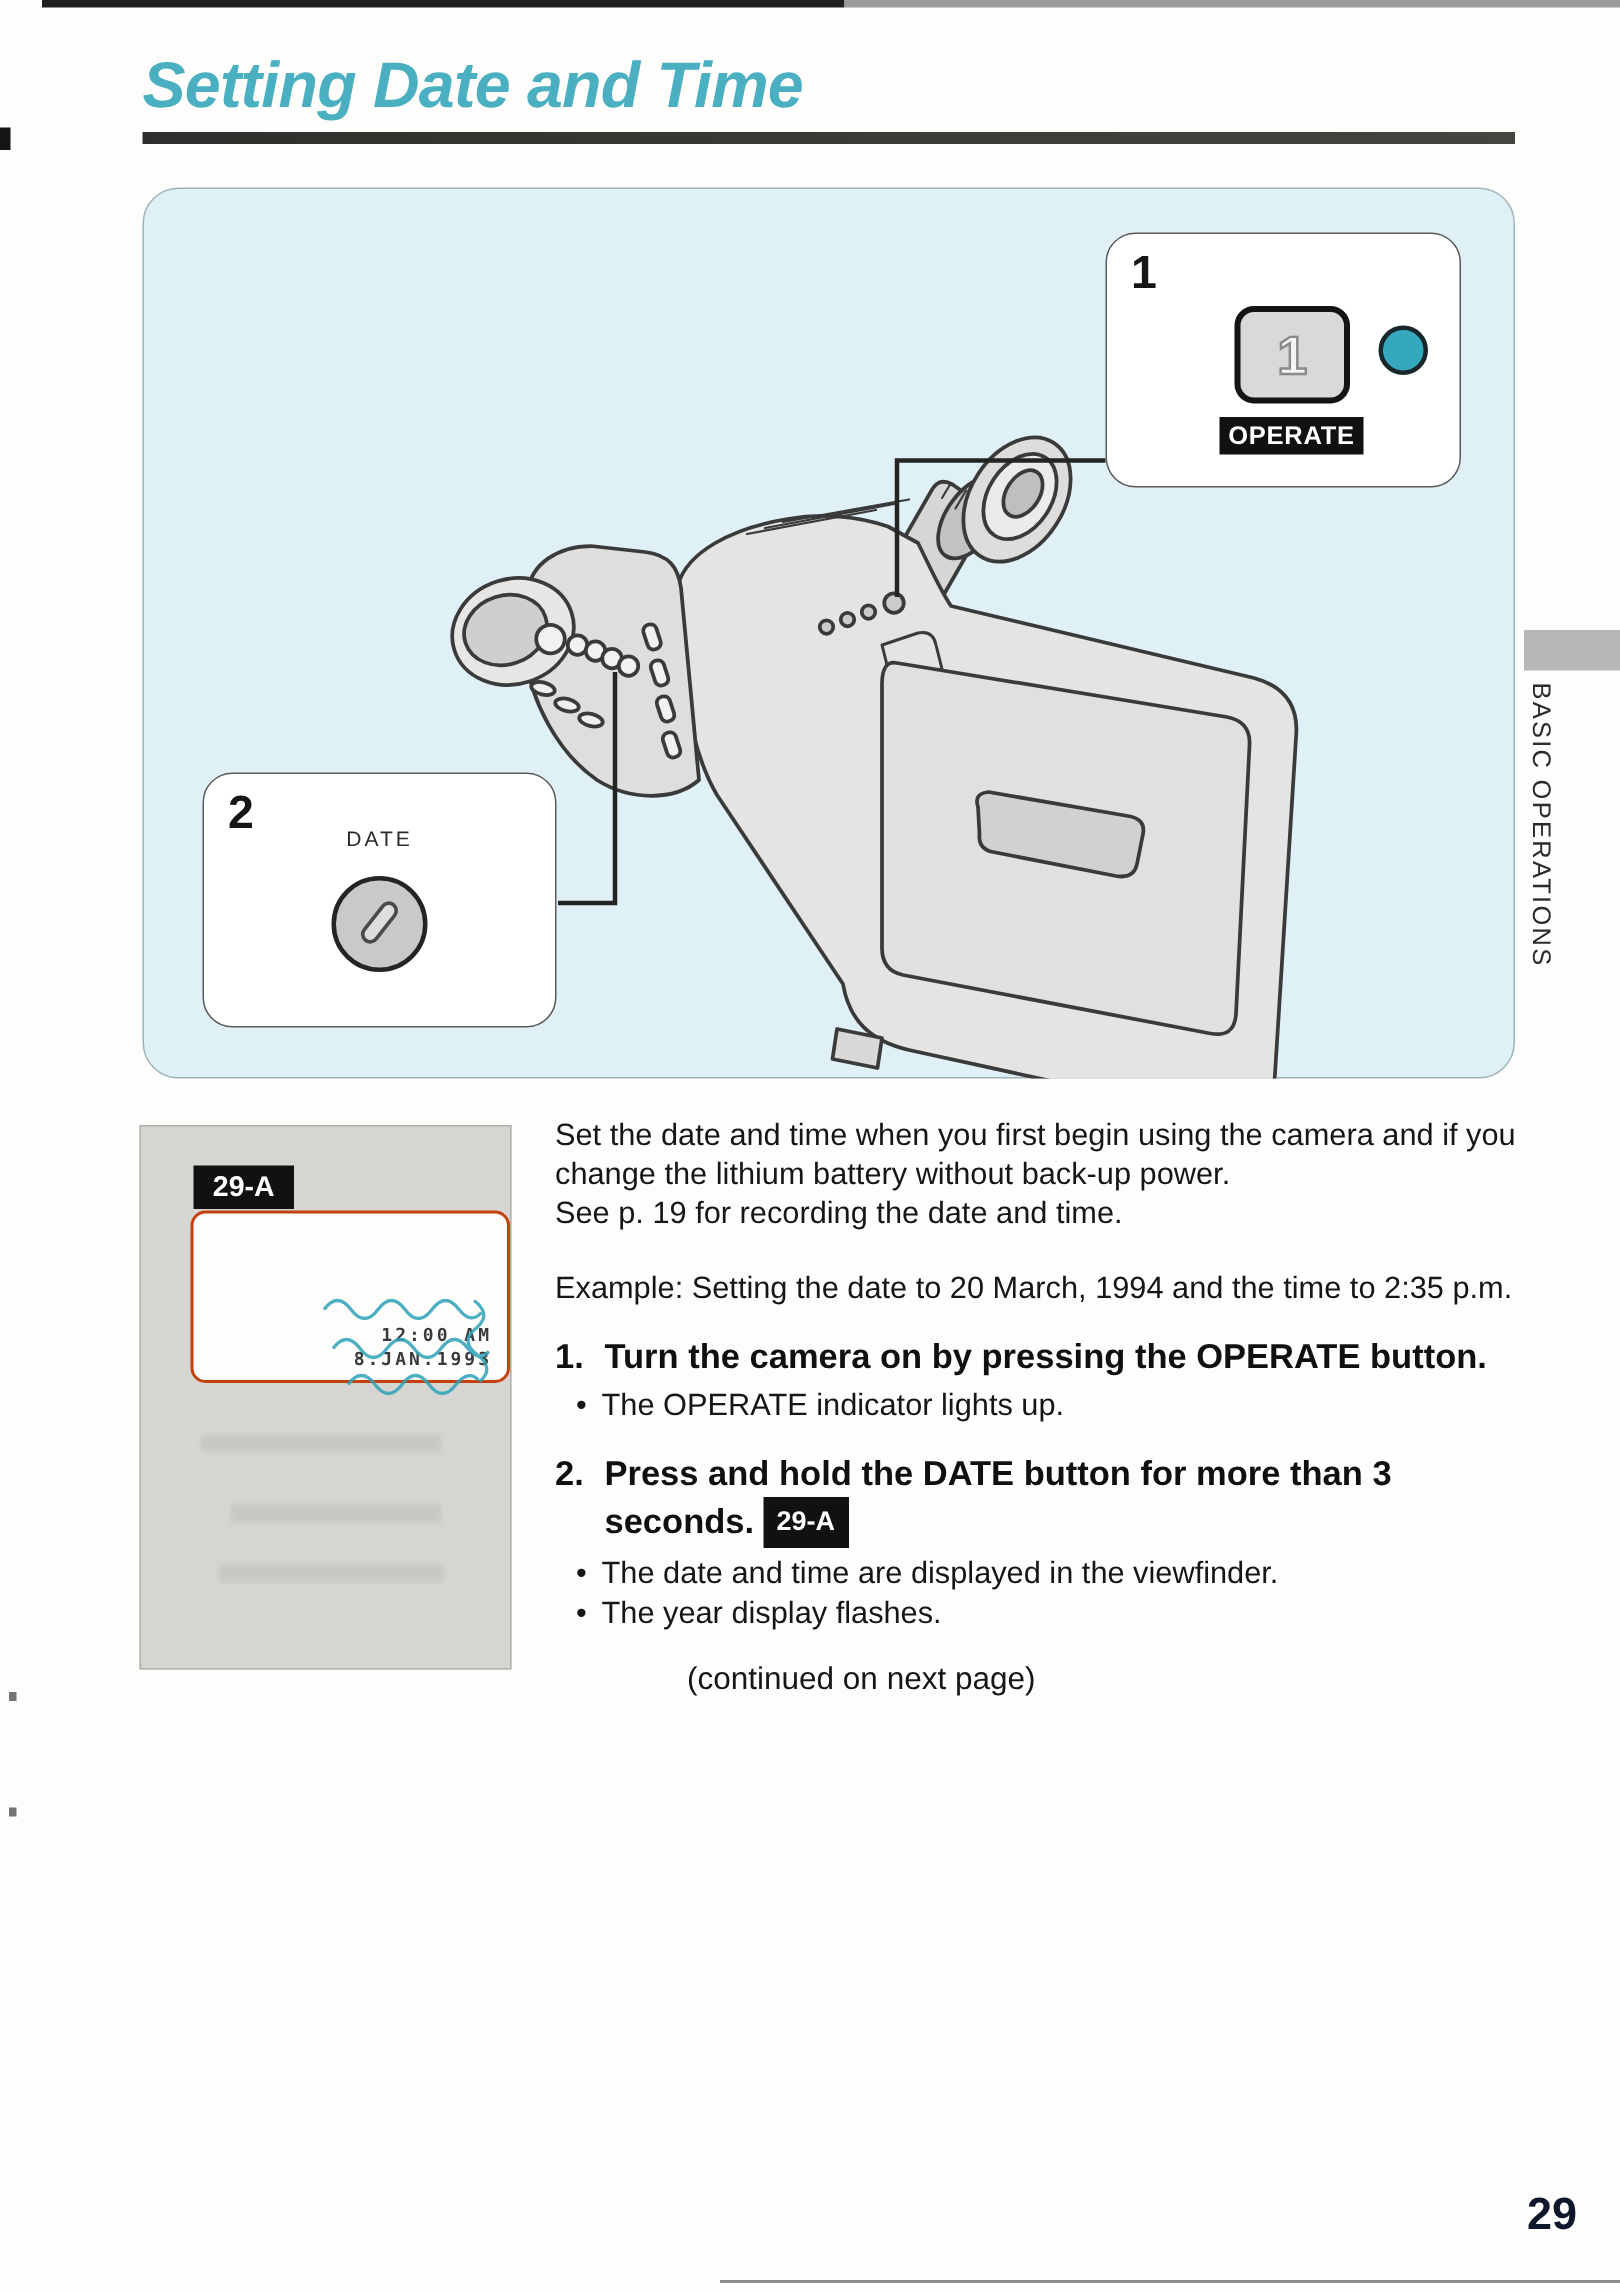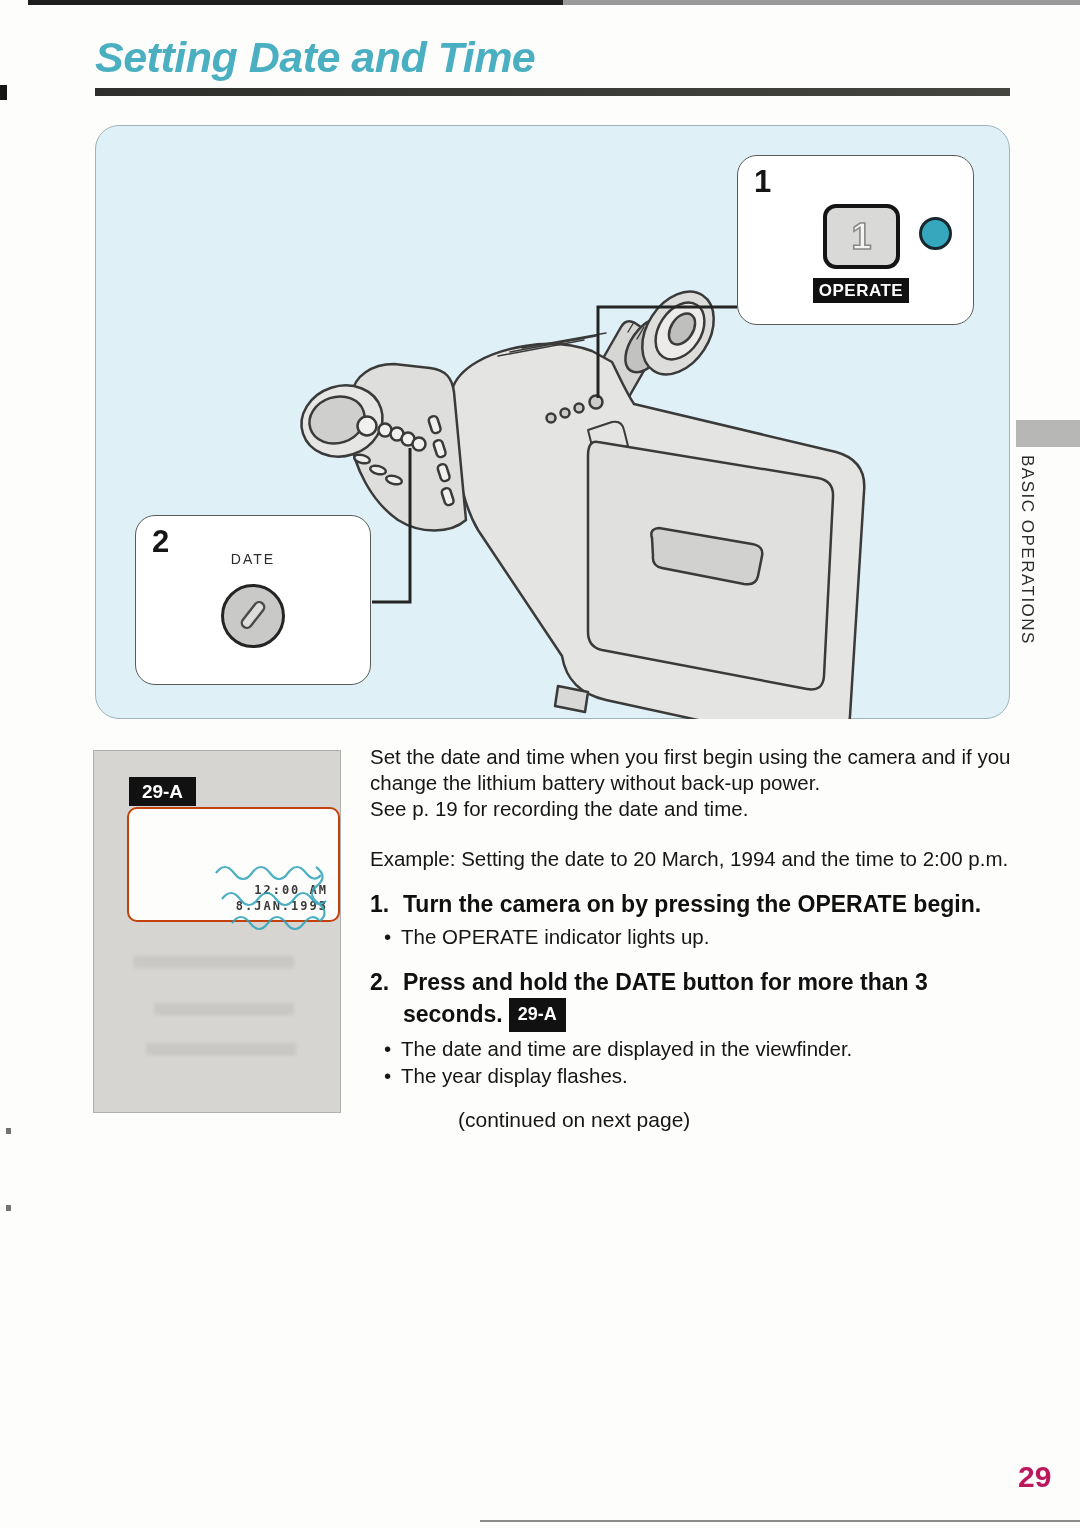--- a/index.html
+++ b/index.html
@@ -219,7 +219,7 @@
   <div class="copy">
     <p class="para">Set the date and time when you first begin using the camera and if you change the lithium battery without back-up power.</p>
     <p class="para">See p. 19 for recording the date and time.</p>
-    <p class="para example">Example: Setting the date to 20 March, 1994 and the time to 2:00 p.m.</p>
+    <p class="para example">Example: Setting the date to 20 March, 1994 and the time to 2:35 p.m.</p>
 
     <div class="step">
       <span class="stepnum">1.</span><span>Turn the camera on by pressing the OPERATE begin.</span>

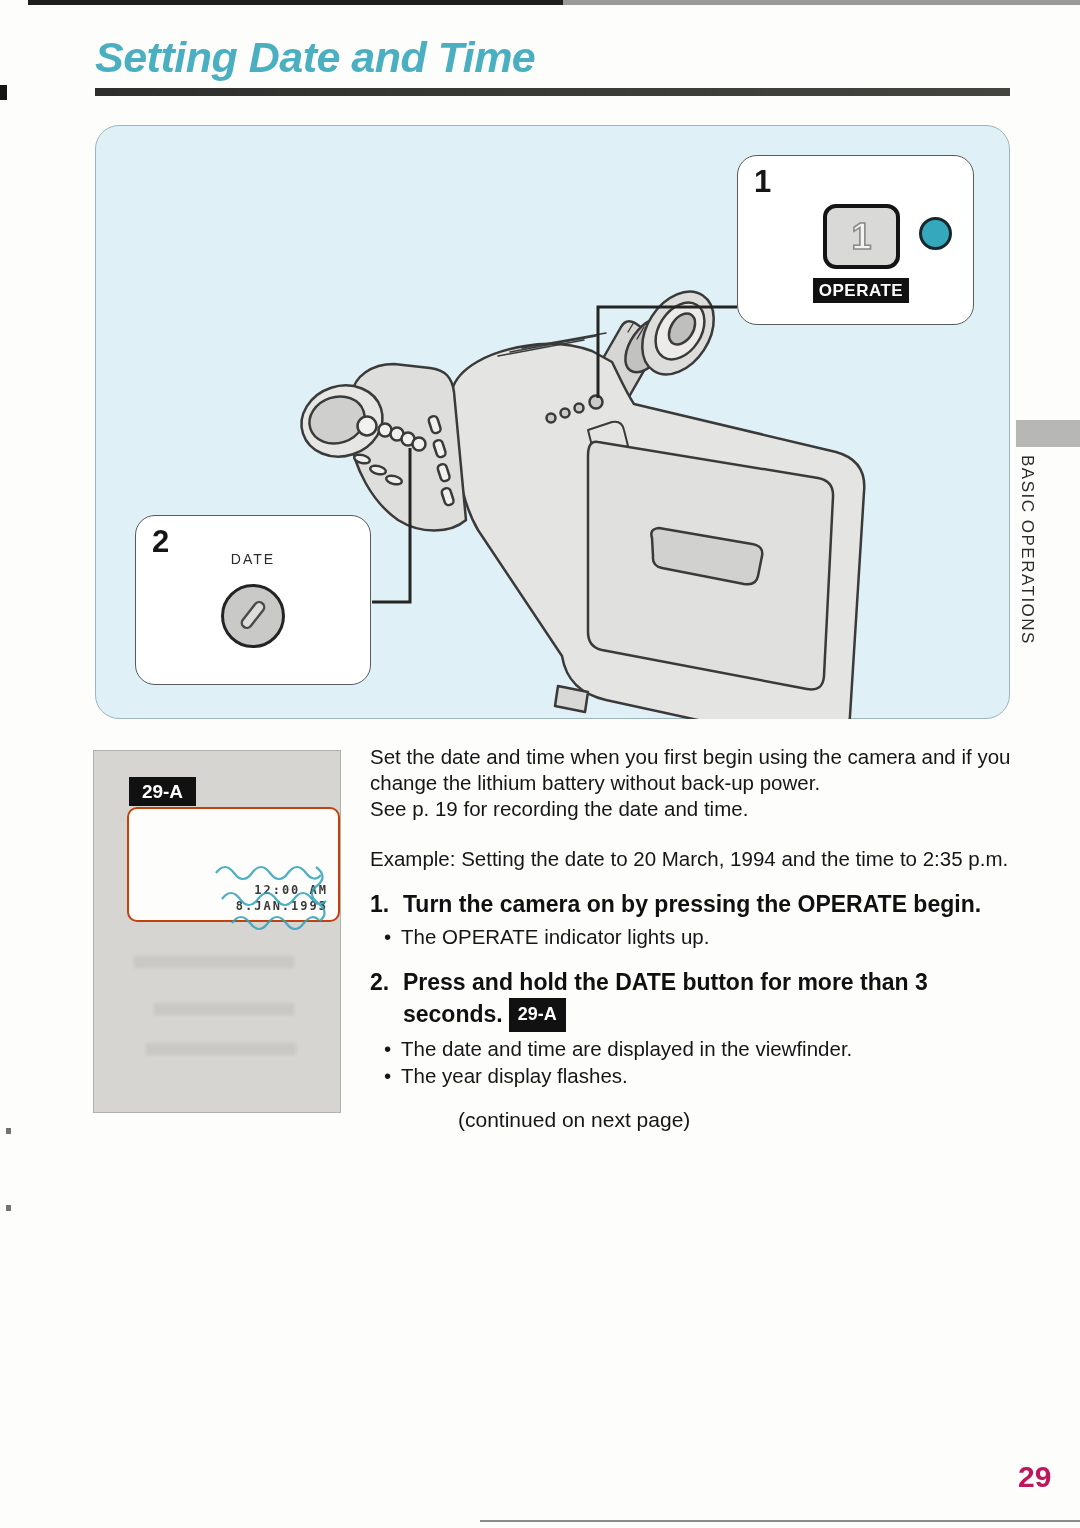--- a/index.html
+++ b/index.html
@@ -222,7 +222,7 @@
     <p class="para example">Example: Setting the date to 20 March, 1994 and the time to 2:35 p.m.</p>
 
     <div class="step">
-      <span class="stepnum">1.</span><span>Turn the camera on by pressing the OPERATE begin.</span>
+      <span class="stepnum">1.</span><span>Turn the camera on by pressing the OPERATE button.</span>
     </div>
     <div class="bullets">
       <div class="bullet-line">

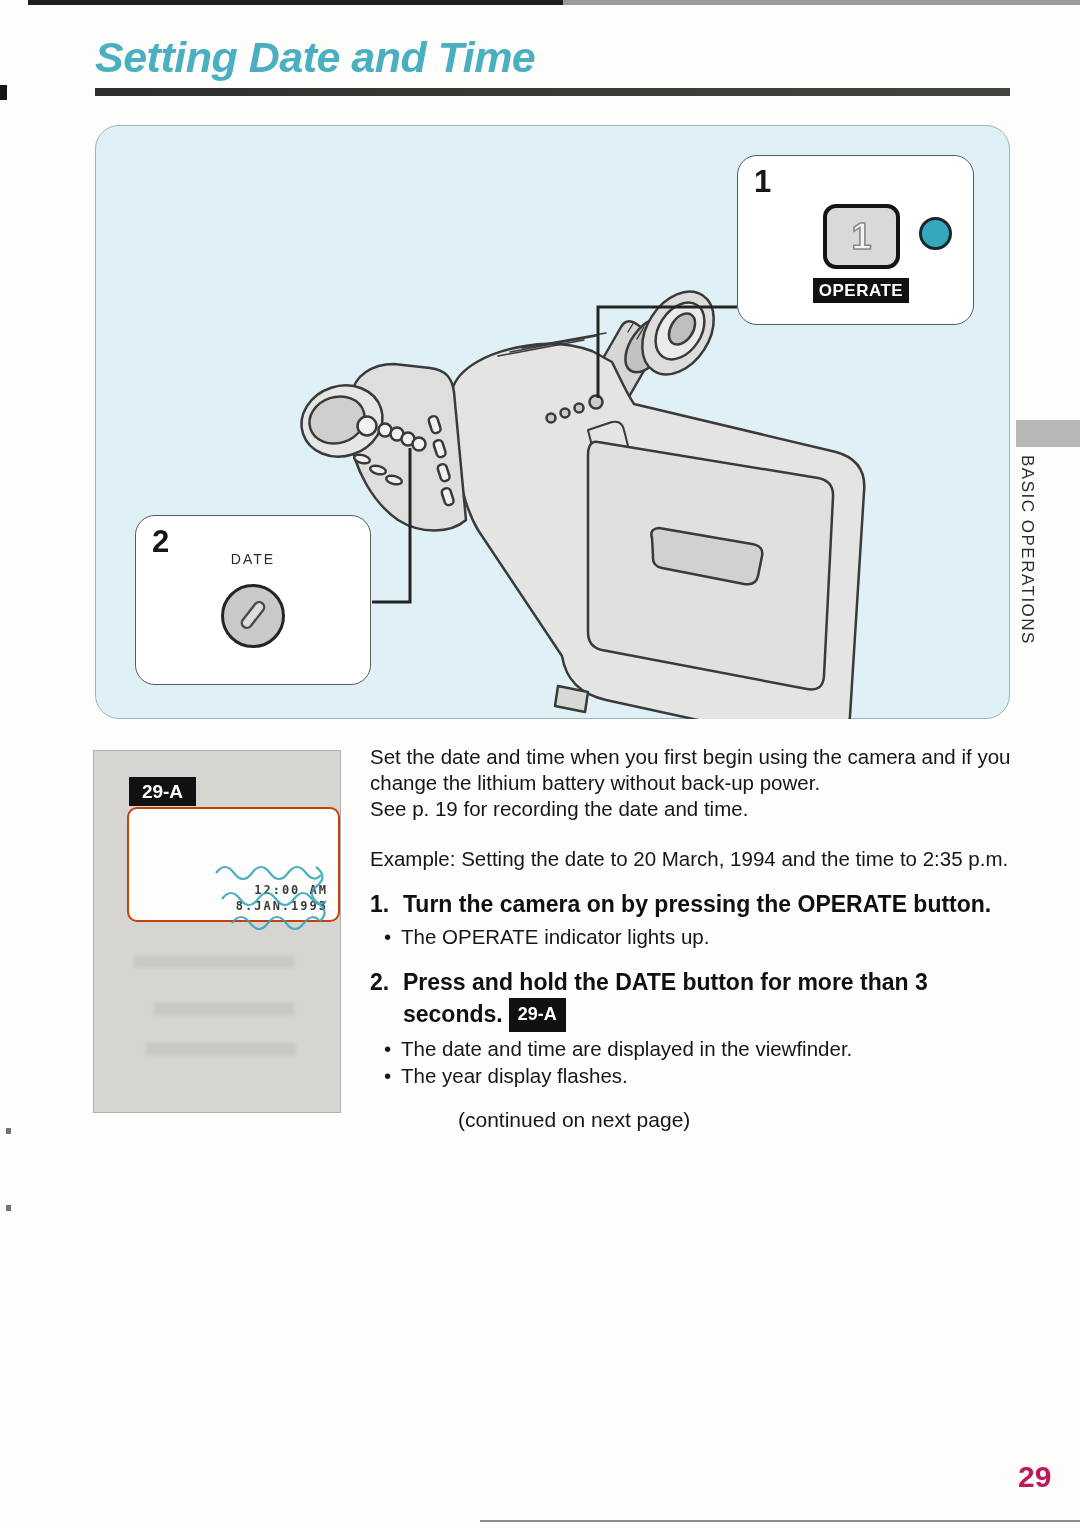--- a/index.html
+++ b/index.html
@@ -107,7 +107,7 @@
     writing-mode:vertical-rl; font-size:17px; color:#2b2b2b; letter-spacing:1.5px;
     white-space:nowrap;
   }
-  .page-num { position:absolute; left:1018px; top:1460px; font-size:30px; font-weight:bold; color:#be185d;text-align:center; }
+  .page-num { position:absolute; left:1018px; top:1460px; font-size:30px; font-weight:bold; color:#0f172a;text-align:center; }
 </style>
 </head>
 <body>

